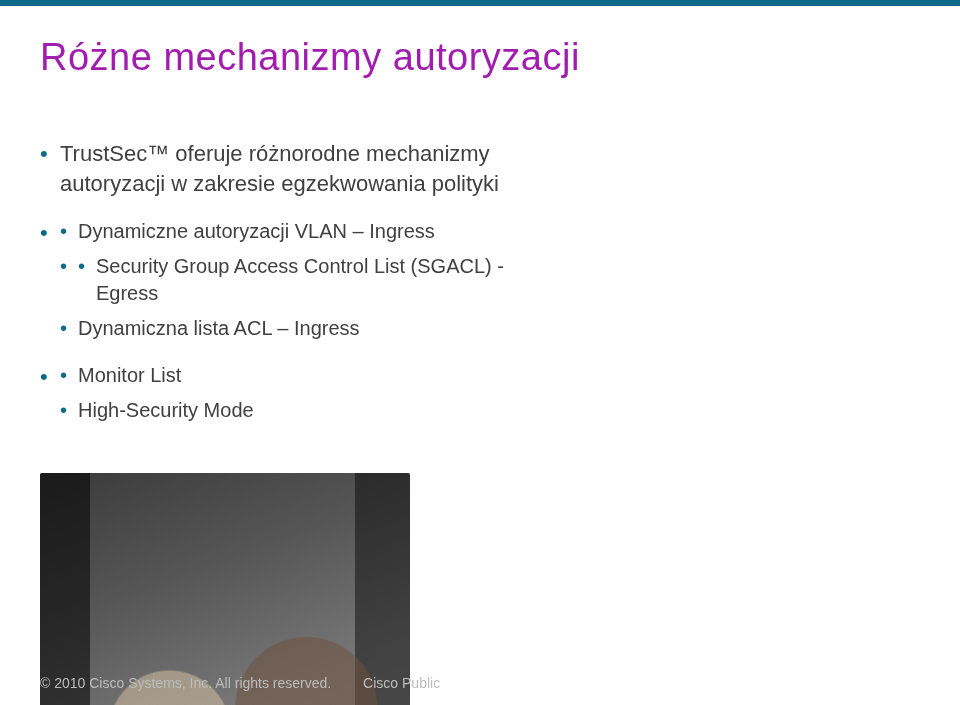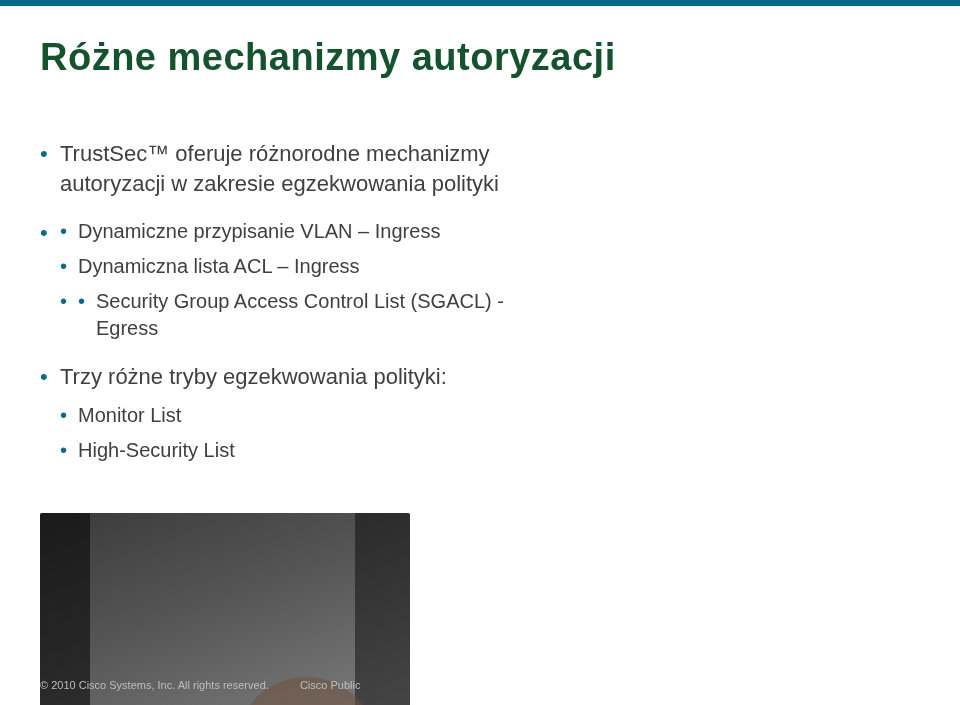--- a/index.html
+++ b/index.html
@@ -19,9 +19,9 @@
     background: #0a6a8a;
   }
   .title {
-    color: #14532d;
+    color: #a21caf;
     font-size: 38px;
-    font-weight: 700;
+    font-weight: 400;
     letter-spacing: 0.5px;
     margin-top: 8px;
     margin-bottom: 60px;

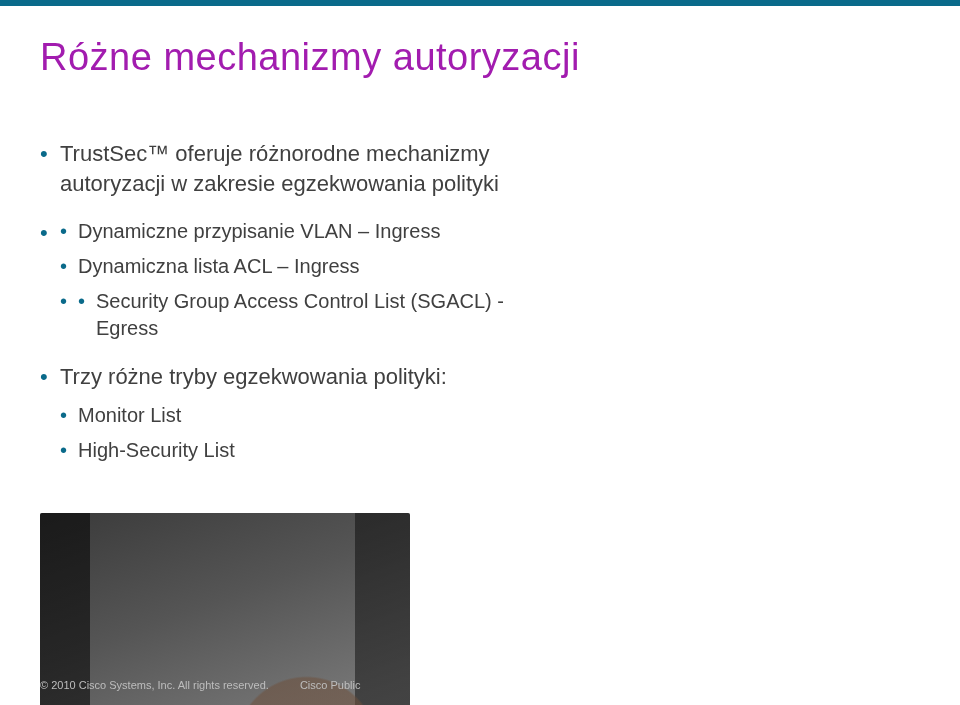--- a/index.html
+++ b/index.html
@@ -140,7 +140,7 @@
         <li>
           <ul class="l2">
             <li>
-              <span>Dynamiczne przypisanie VLAN – Ingress</span>
+              <span>Dynamiczne autoryzacji VLAN – Ingress</span>
             </li>
             <li>
               <span>Dynamiczna lista ACL – Ingress</span>

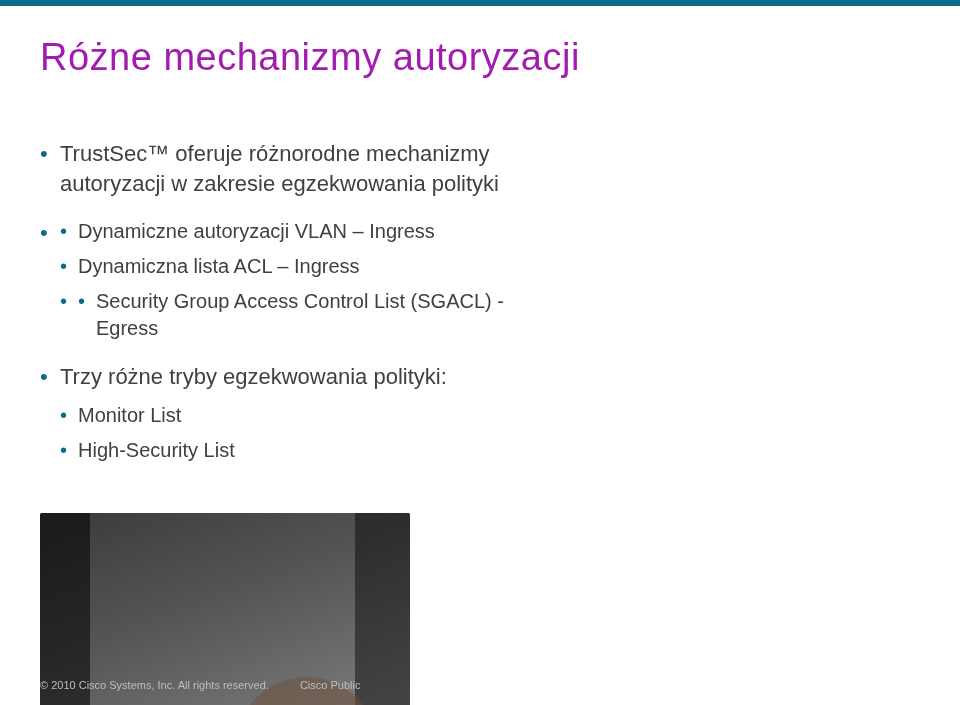--- a/index.html
+++ b/index.html
@@ -143,14 +143,14 @@
               <span>Dynamiczne autoryzacji VLAN – Ingress</span>
             </li>
             <li>
-              <span>Dynamiczna lista ACL – Ingress</span>
-            </li>
-            <li>
               <ul class="l3">
                 <li>
                   <span>Security Group Access Control List (SGACL) - Egress</span>
                 </li>
               </ul>
+            </li>
+            <li>
+              <span>Dynamiczna lista ACL – Ingress</span>
             </li>
           </ul>
         </li>

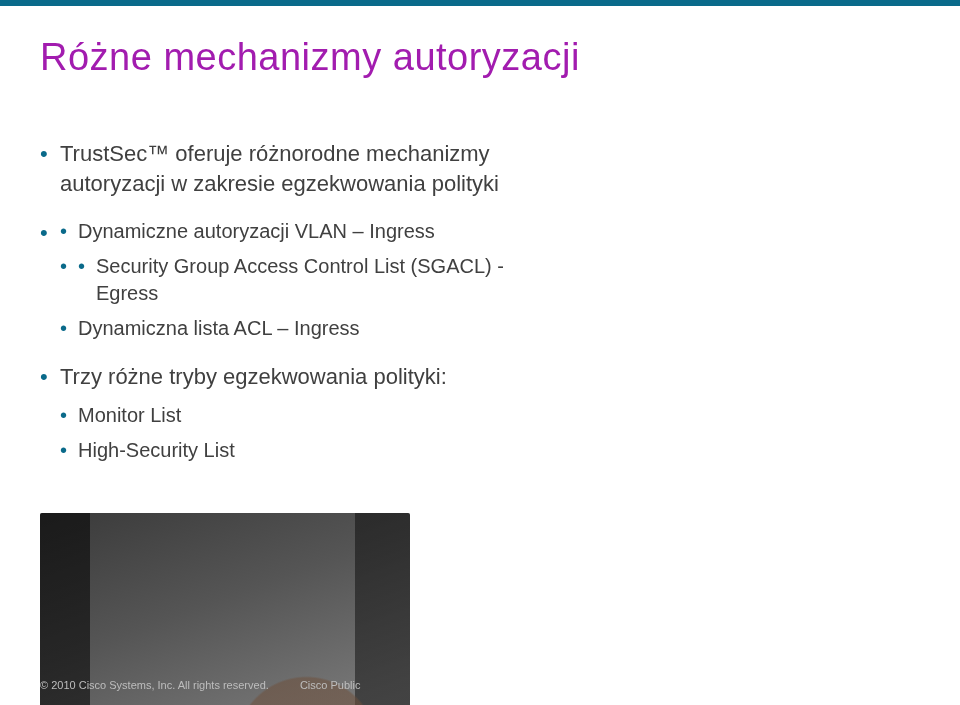--- a/index.html
+++ b/index.html
@@ -155,7 +155,6 @@
           </ul>
         </li>
         <li>
-          <span>Trzy różne tryby egzekwowania polityki:</span>
           <ul class="l2">
             <li>
               <span>Monitor List</span>

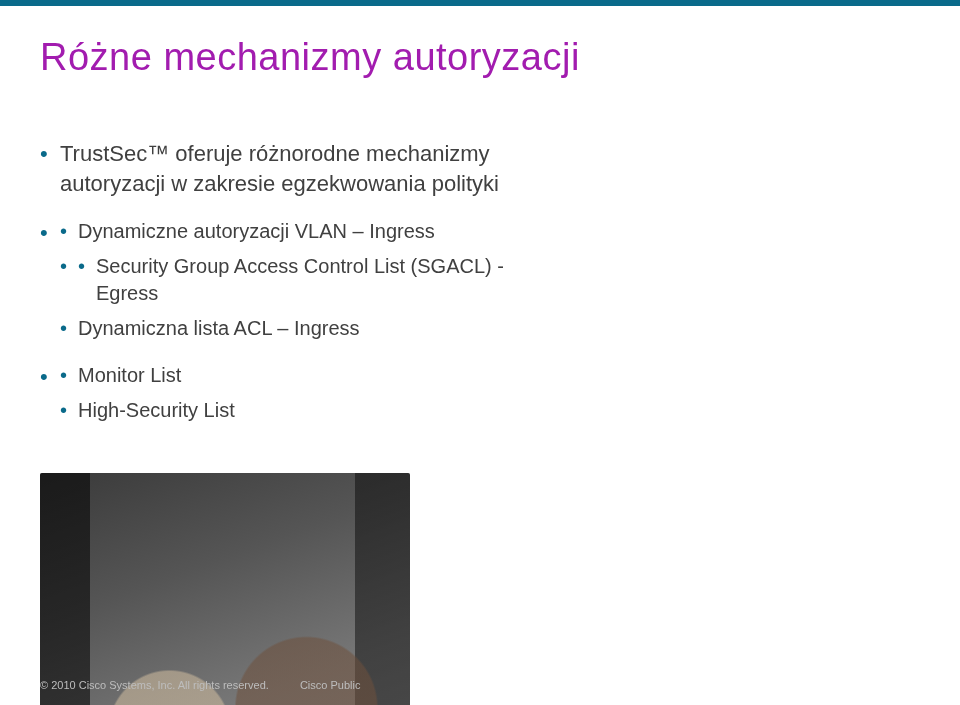--- a/index.html
+++ b/index.html
@@ -160,7 +160,7 @@
               <span>Monitor List</span>
             </li>
             <li>
-              <span>High-Security List</span>
+              <span>High-Security Mode</span>
             </li>
           </ul>
         </li>

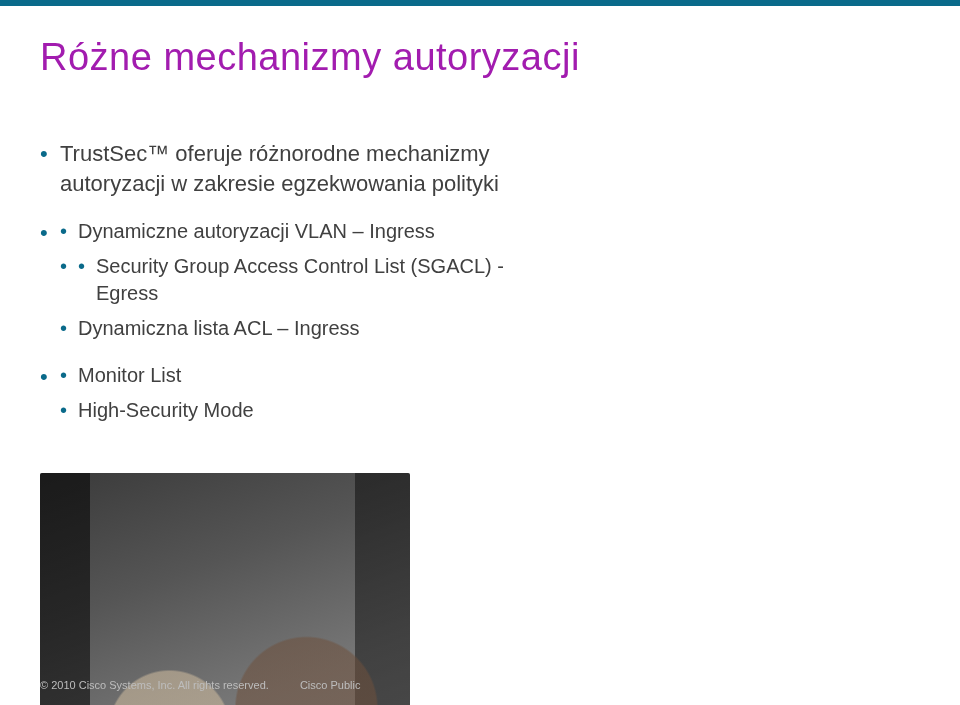--- a/index.html
+++ b/index.html
@@ -119,7 +119,7 @@
     left: 40px;
     bottom: 14px;
     color: #bdbdbd;
-    font-size: 11px;
+    font-size: 14px;
   }
   .footer .cr { margin-right: 28px; }
 </style>

